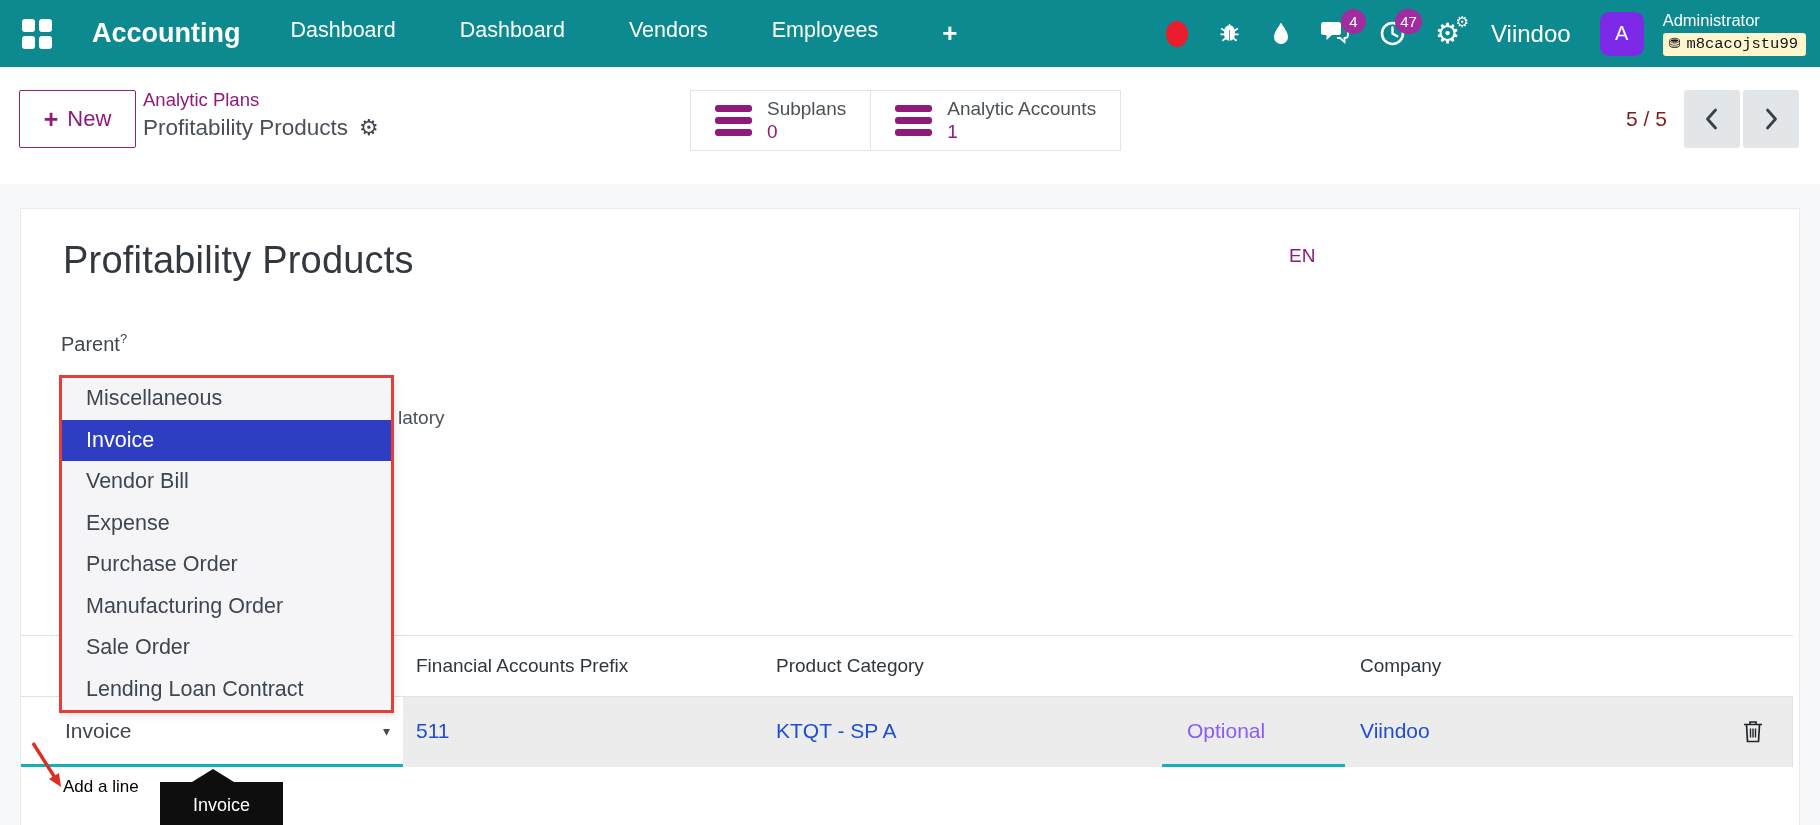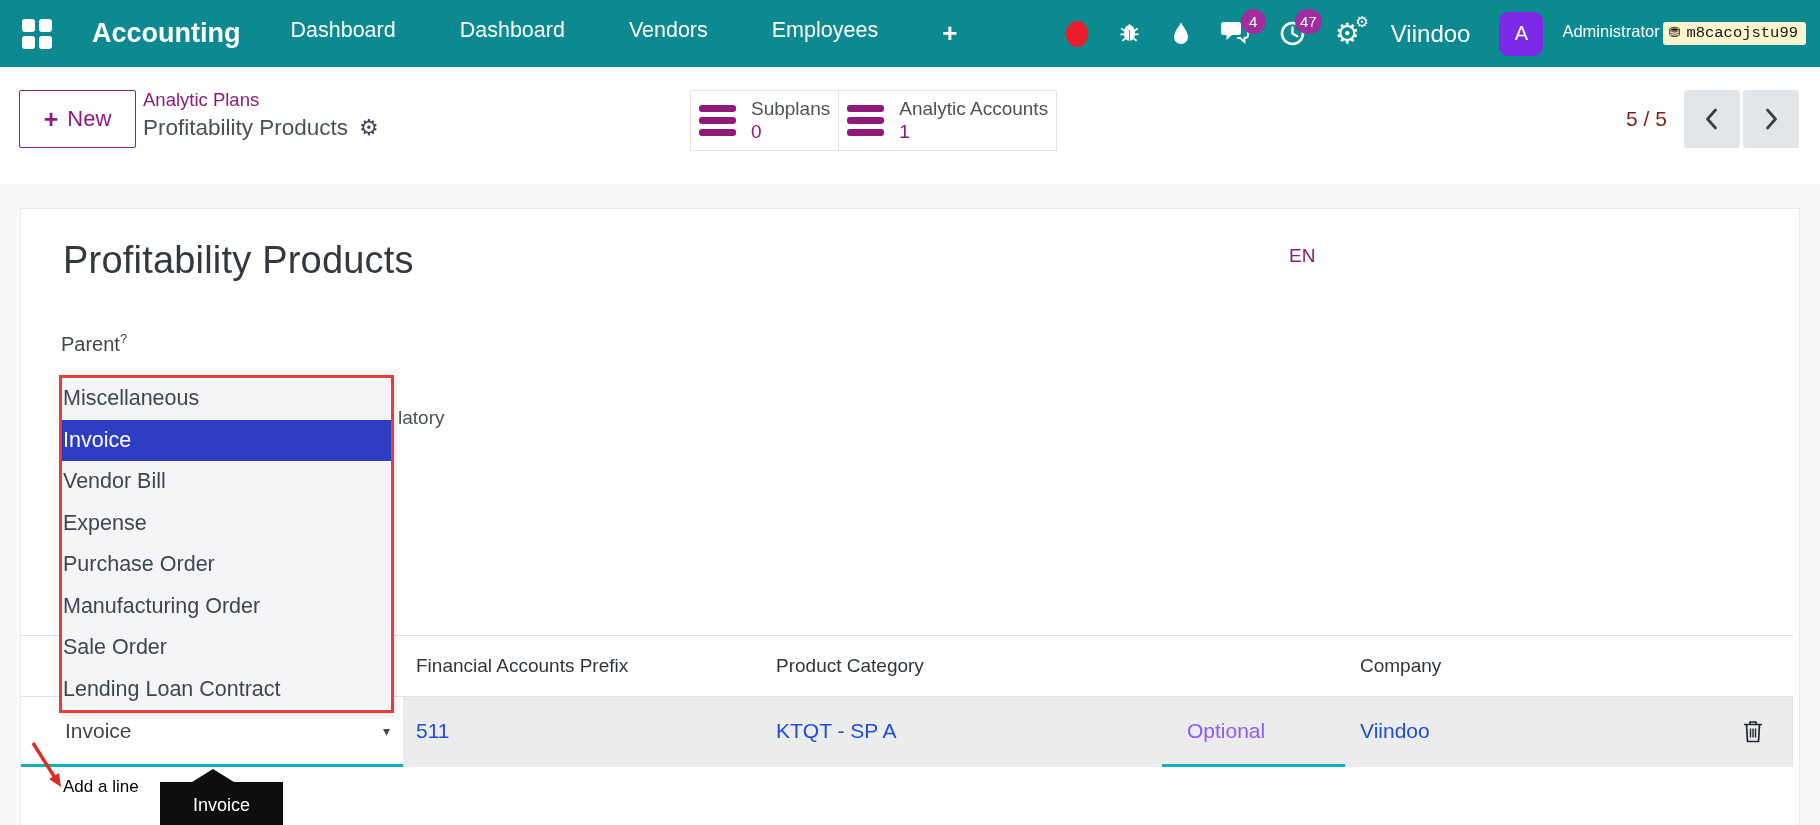--- a/index.html
+++ b/index.html
@@ -22,7 +22,7 @@
   .gearsmall{position:absolute;top:-7px;right:-9px;font-size:15px;color:#fff}
   .brand{font-size:24px;margin-left:2px}
   .avatar{width:44px;height:44px;border-radius:9px;background:#7c2ae8;color:#fff;font-size:20px;display:flex;align-items:center;justify-content:center}
-  .userbox{display:flex;flex-direction:row;align-items:flex-start;gap:3px;margin-left:-10px}
+  .userbox{display:flex;flex-direction:column;align-items:flex-start;gap:3px;margin-left:-10px}
   .uname{font-size:16.5px;color:#fff}
   .dbbadge{background:#fcf5ce;color:#141414;border-radius:3px;padding:2px 8px 3px 6px;display:flex;align-items:center;gap:6px;font-family:"Liberation Mono",monospace;font-size:15.5px}
   .dbicon{font-size:14px;line-height:1}

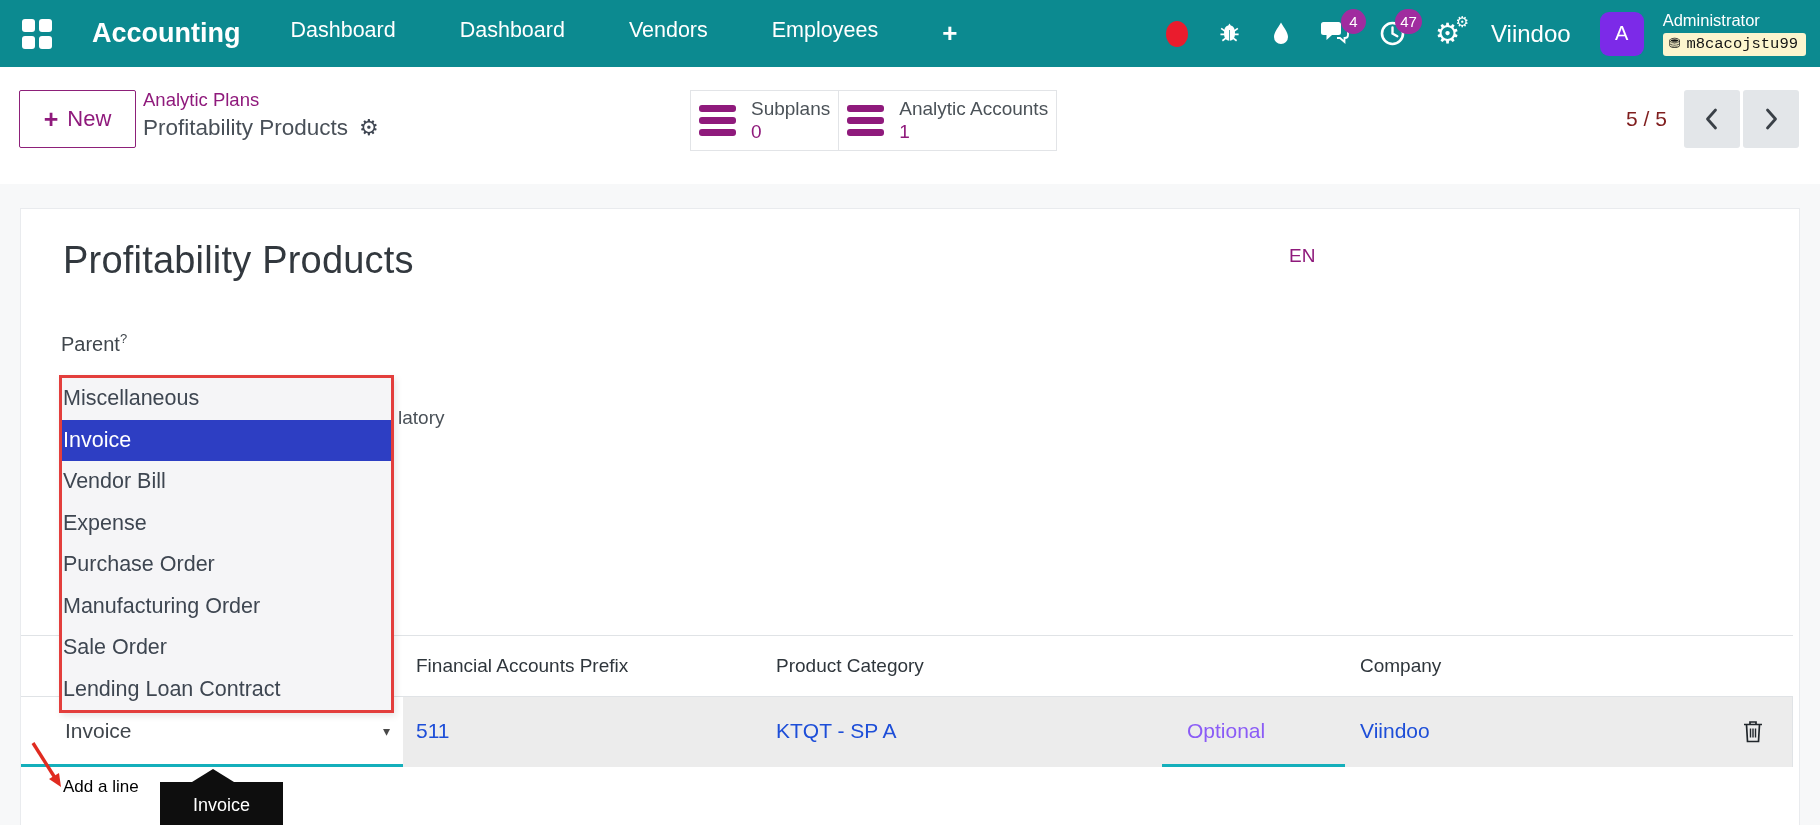--- a/index.html
+++ b/index.html
@@ -37,7 +37,7 @@
   .crumb-cur{font-size:22.5px;color:#495058}
   .gear{font-size:22px;color:#3f4652;cursor:pointer;line-height:1}
   .stats{position:absolute;left:690px;top:23px;height:61px;display:flex}
-  .stat{background:#fff;border:1px solid #e2e4e7;display:flex;align-items:center;gap:15px;padding:0 8px;font-family:inherit;cursor:pointer}
+  .stat{background:#fff;border:1px solid #e2e4e7;display:flex;align-items:center;gap:15px;padding:0 24px;font-family:inherit;cursor:pointer}
   .stat + .stat{margin-left:-1px}
   .bars{width:37px;display:flex;flex-direction:column;gap:5px}
   .bars i{height:7px;background:#8f1a7c;border-radius:3px;display:block}

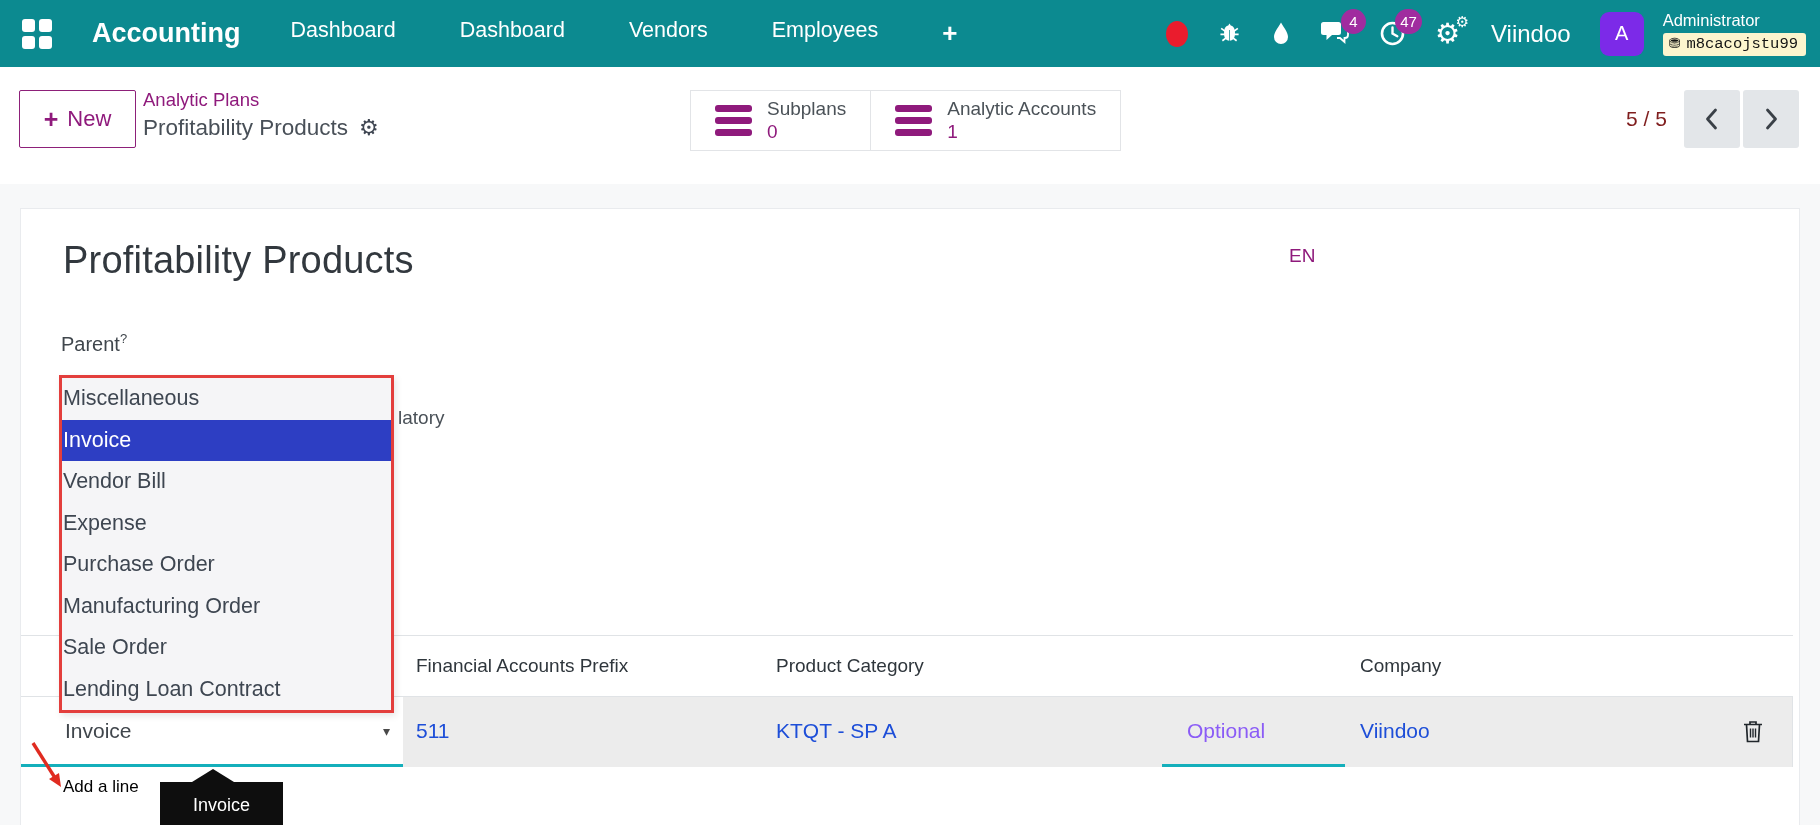--- a/index.html
+++ b/index.html
@@ -72,7 +72,7 @@
 
   
   .dropdown{position:absolute;left:38px;top:166px;width:335px;height:338px;background:#f5f5f7;border:3px solid #e33e3c;display:flex;flex-direction:column;z-index:5;box-shadow:2px 3px 7px rgba(0,0,0,.10)}
-  .opt{flex:1;display:flex;align-items:center;padding-left:1px;font-size:21.5px;color:#3e4651;cursor:pointer}
+  .opt{flex:1;display:flex;align-items:center;padding-left:24px;font-size:21.5px;color:#3e4651;cursor:pointer}
   .opt.selected{background:#2d3ec3;color:#fff}
 
   

